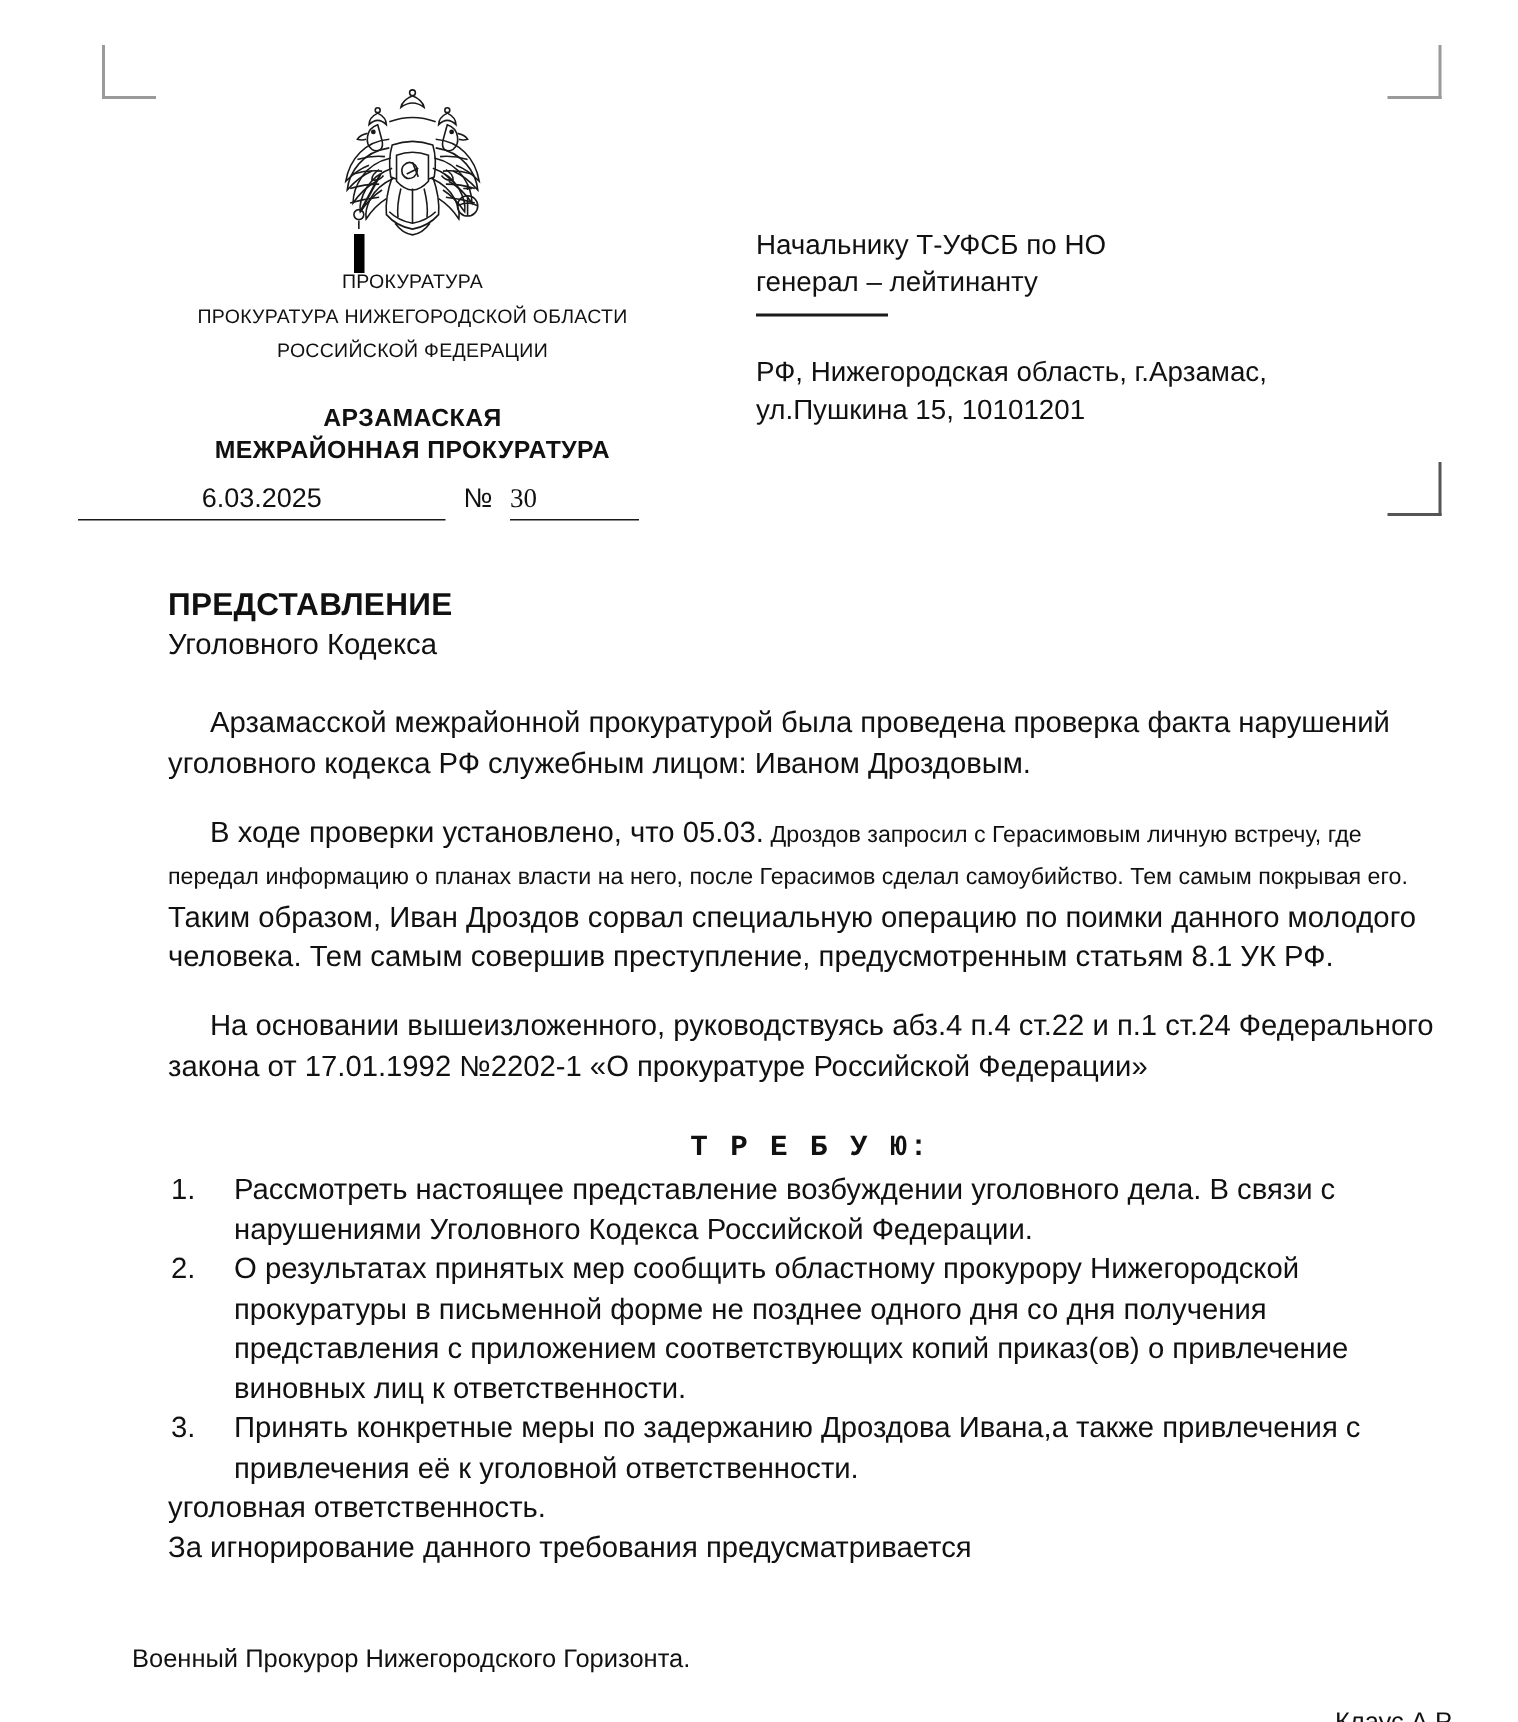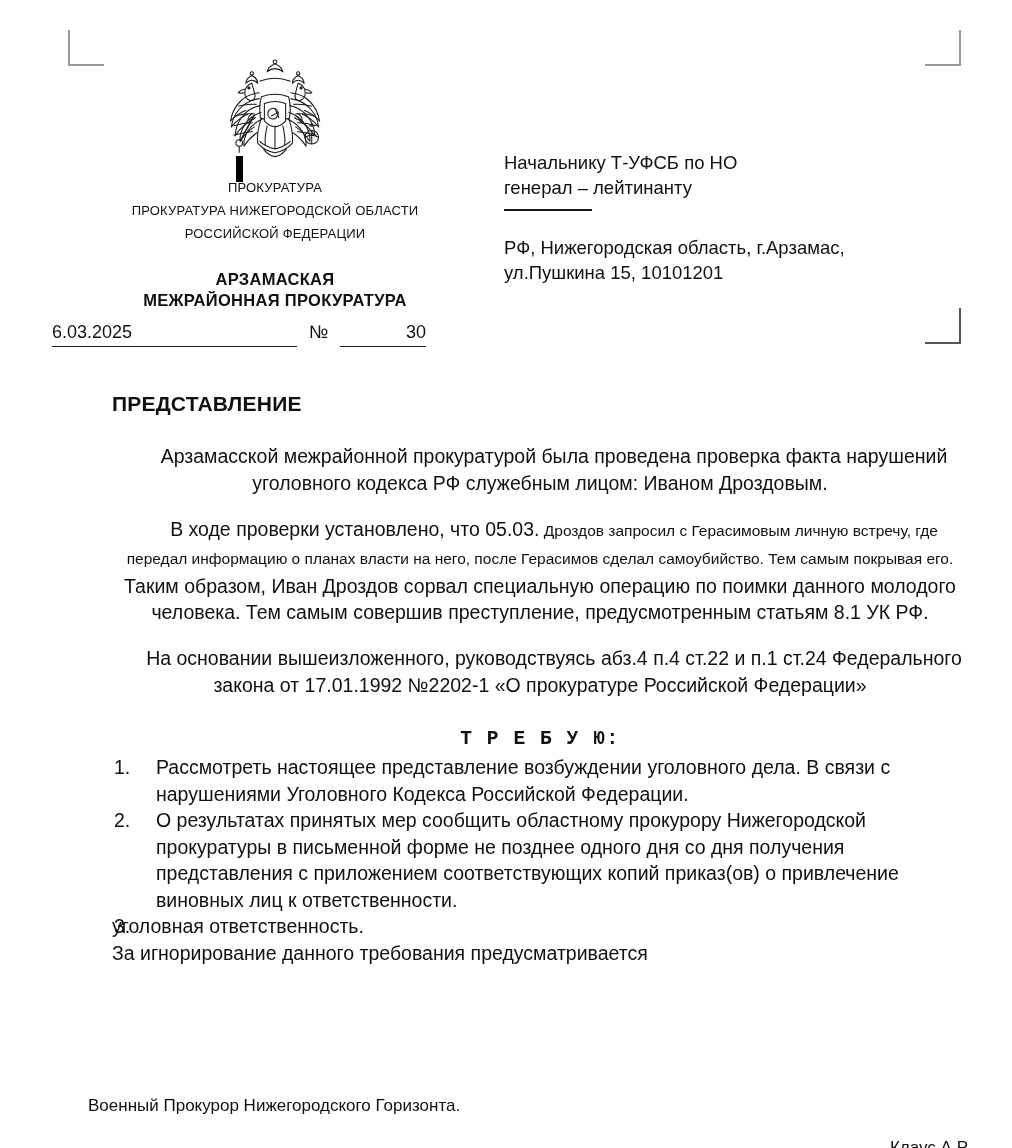--- a/index.html
+++ b/index.html
@@ -84,7 +84,7 @@
     top: 0;
     width: 245px;
     border-bottom: 1.6px solid #1a1a1a;
-    text-align: left;
+    text-align: center;
     padding-bottom: 3px;
   }
   .num-label {

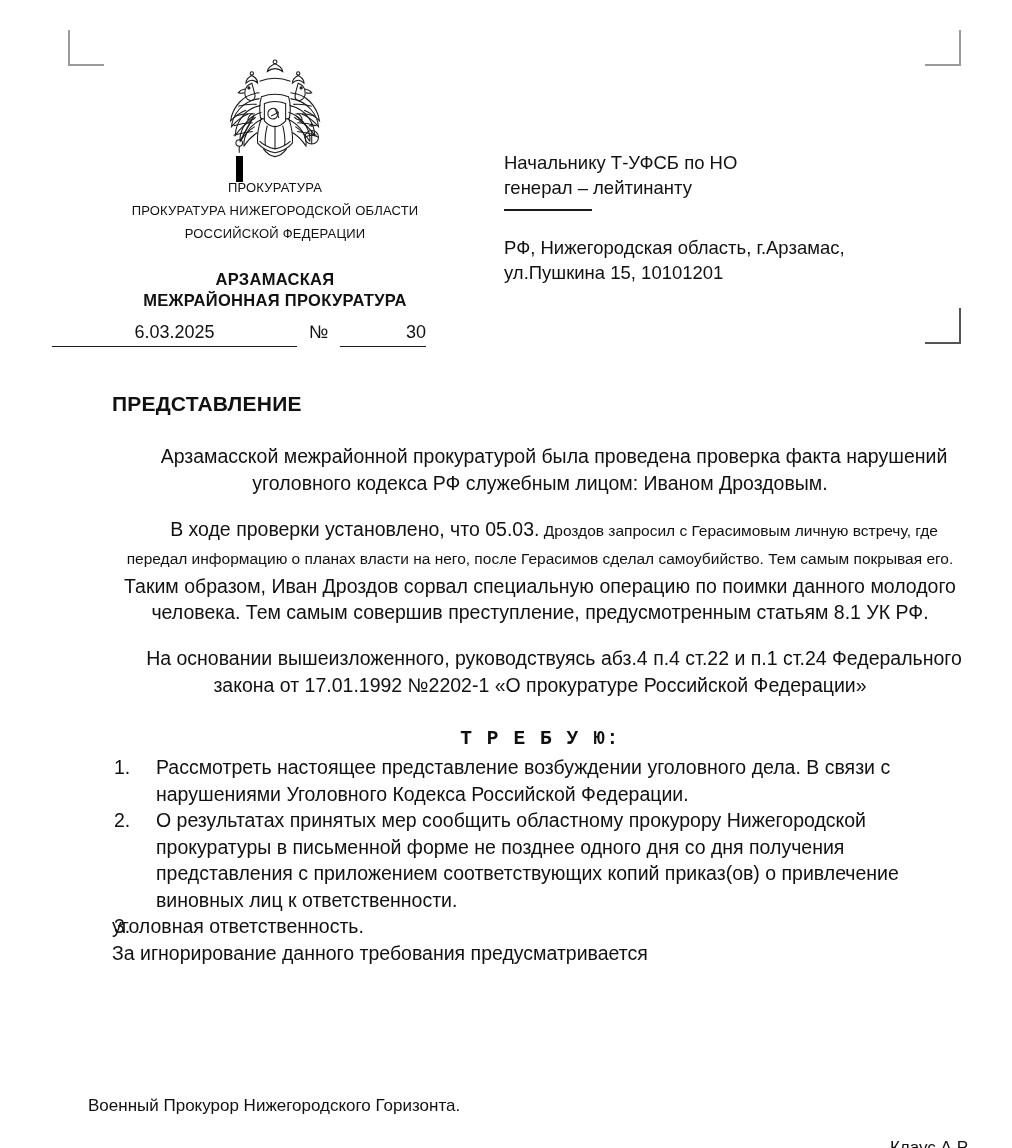--- a/index.html
+++ b/index.html
@@ -98,8 +98,9 @@
     top: 0;
     width: 86px;
     border-bottom: 1.6px solid #1a1a1a;
-    text-align: right;
+    text-align: left;
     padding-bottom: 3px;
+    font-family: Liberation Serif, serif;
   }
 
   

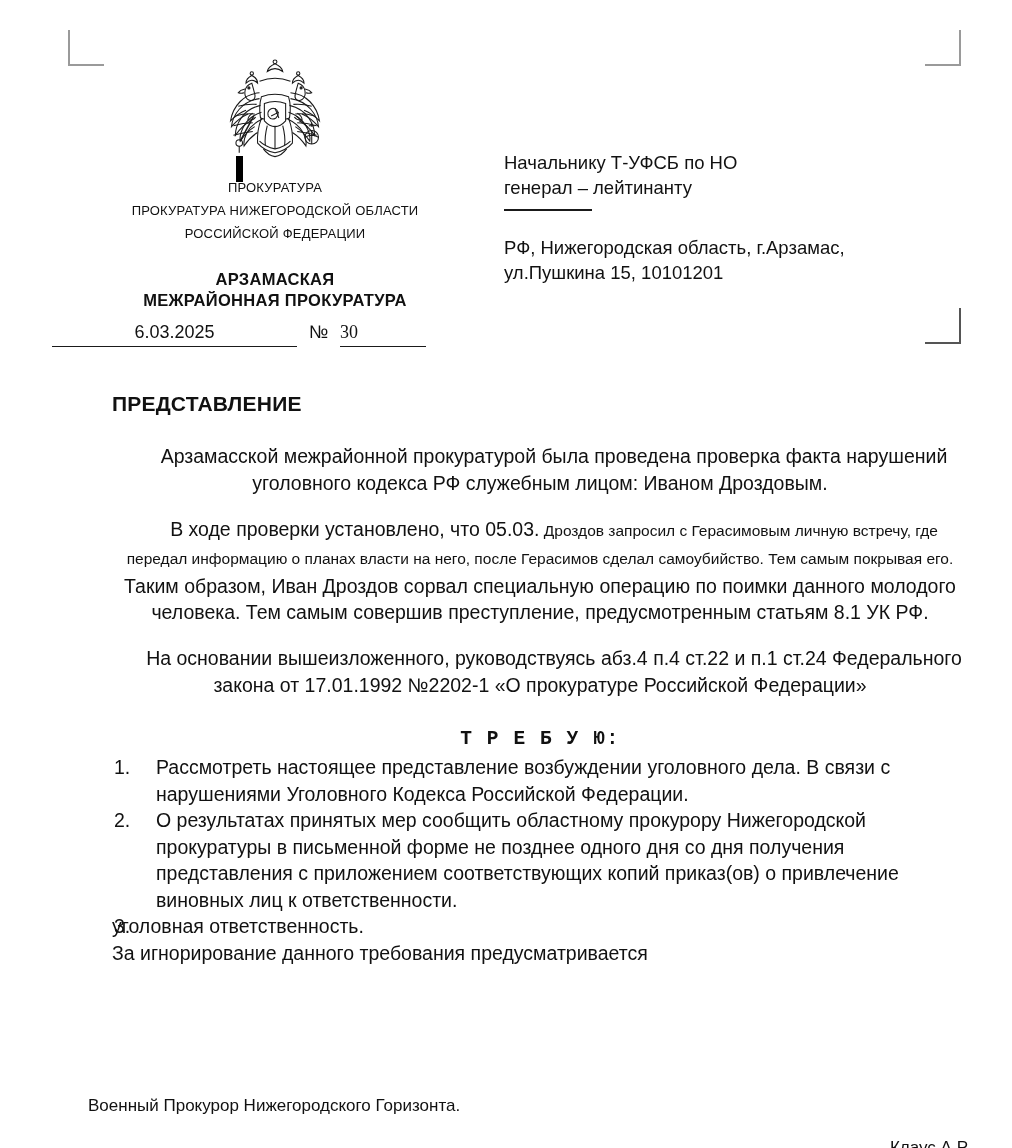--- a/index.html
+++ b/index.html
@@ -305,6 +305,7 @@
   <div class="body">
 
     <div class="doc-title">ПРЕДСТАВЛЕНИЕ</div>
+    <div class="doc-subtitle">Уголовного Кодекса</div>
 
     <p class="para para-1">Арзамасской межрайонной прокуратурой была проведена проверка факта нарушений уголовного кодекса РФ служебным лицом: Иваном Дроздовым.</p>
 

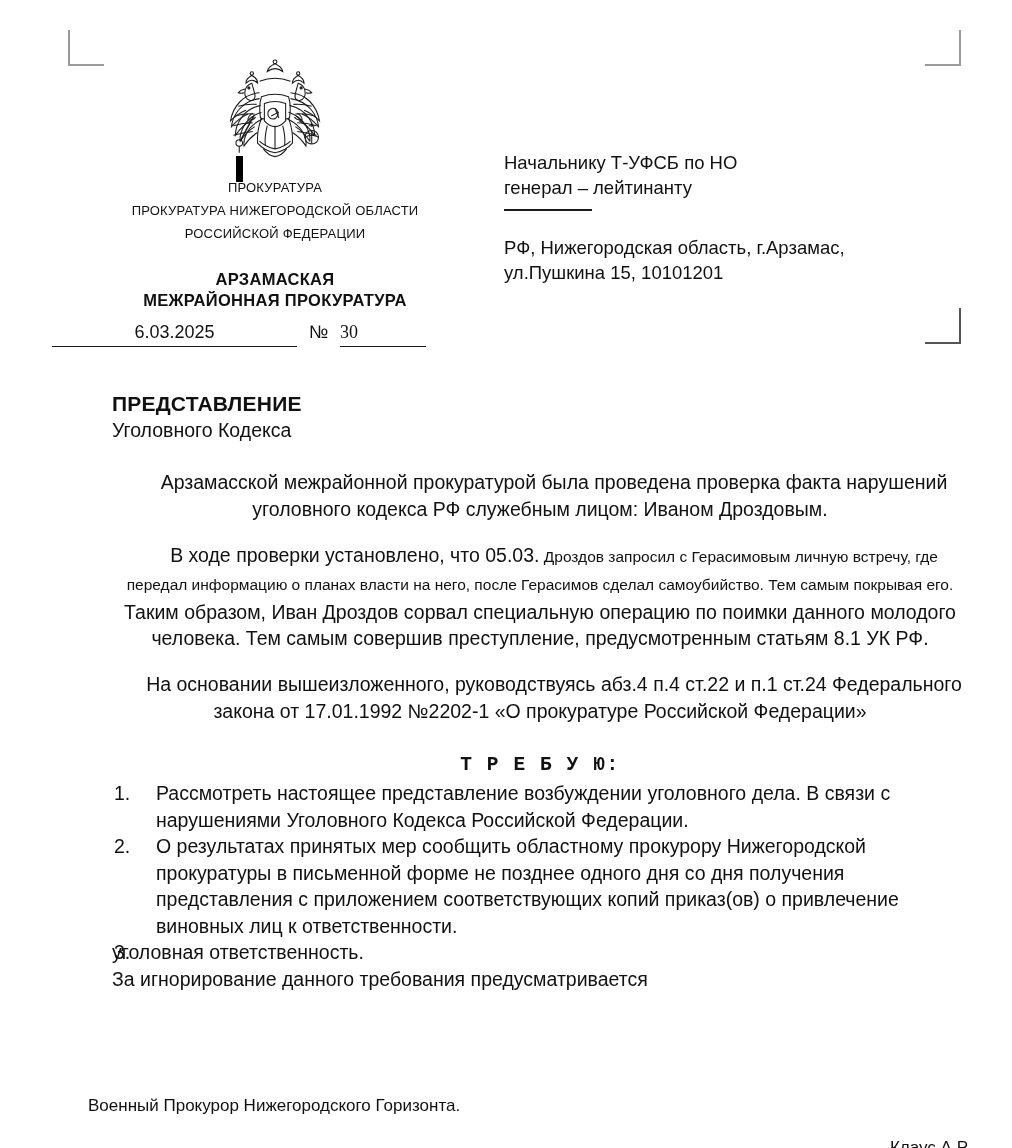--- a/index.html
+++ b/index.html
@@ -143,7 +143,7 @@
   .para {
     font-size: 19.5px;
     line-height: 26.5px;
-    text-align: center;
+    text-align: left;
   }
   .para-1 { margin-top: 26px; text-indent: 28px; }
   .para-2 { text-indent: 28px; }

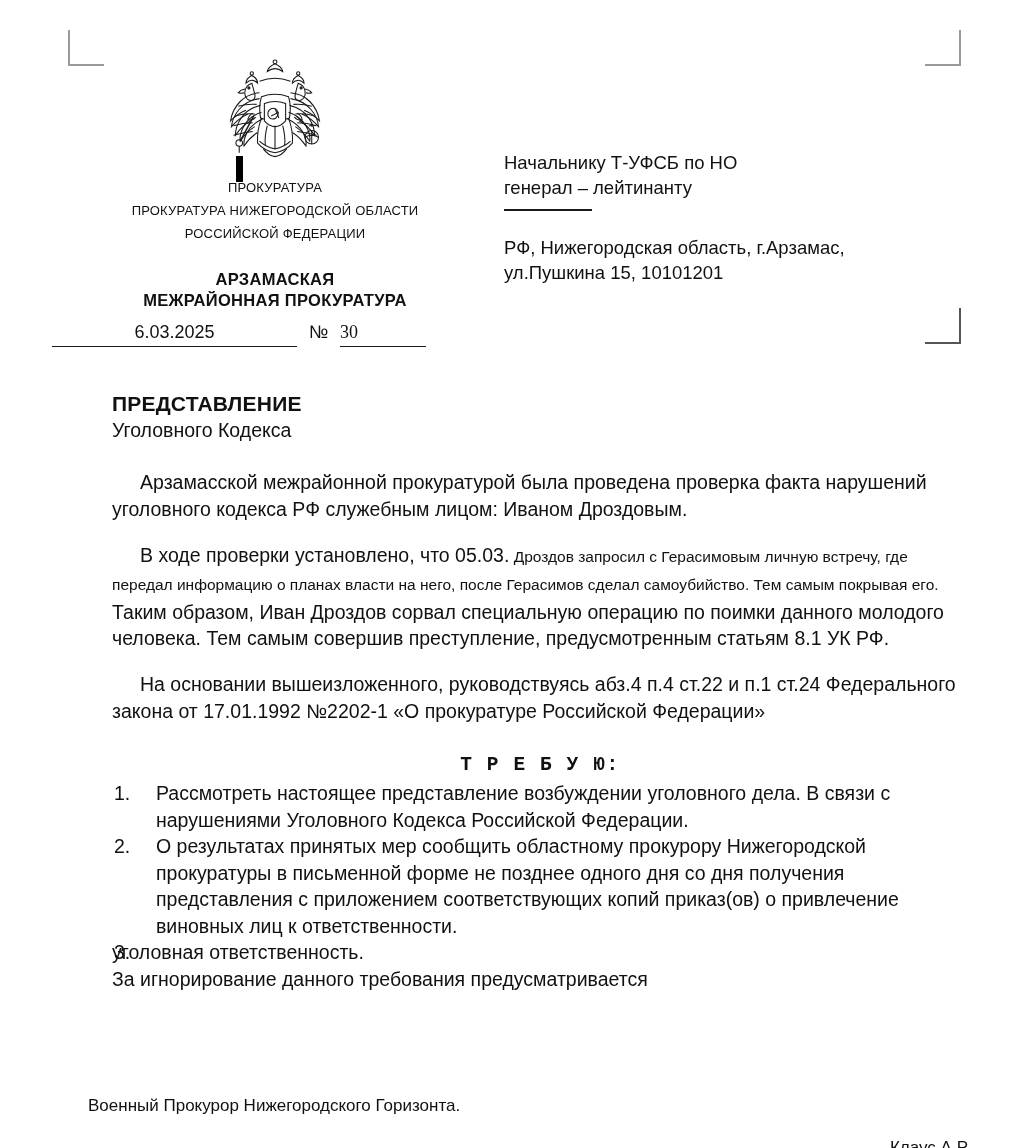--- a/index.html
+++ b/index.html
@@ -326,6 +326,7 @@
       </li>
       <li>
         <span class="marker">3.</span>
+        <span>Принять конкретные меры по задержанию Дроздова Ивана,а также привлечения с привлечения её к уголовной ответственности.</span>
       </li>
     </ol>
 

